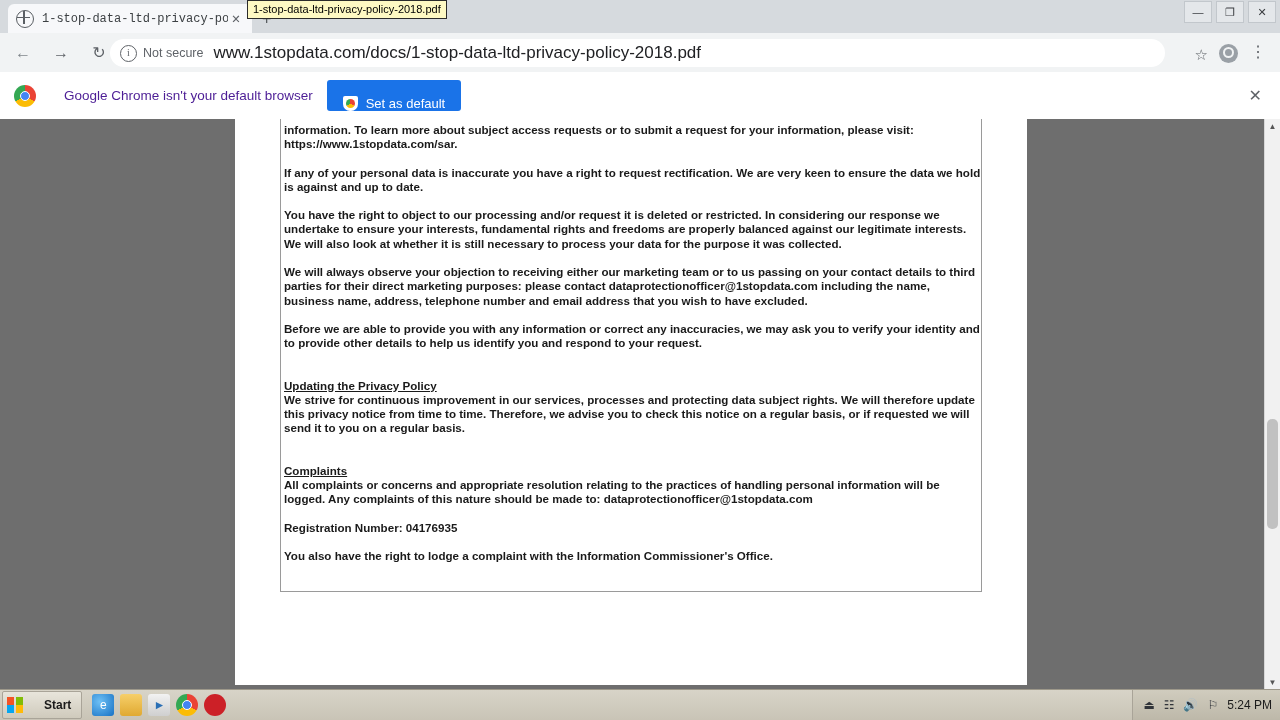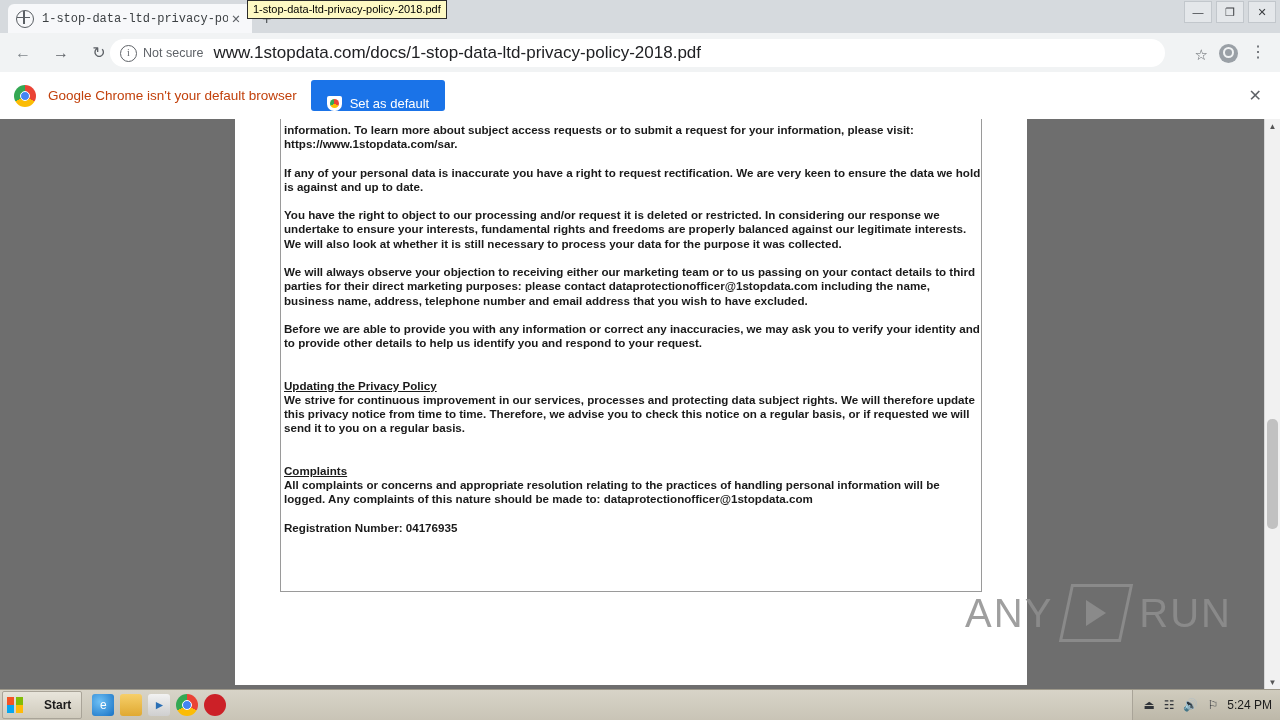--- a/index.html
+++ b/index.html
@@ -223,9 +223,9 @@
     box-sizing: border-box;
   }
   .infobar-text {
-    margin-left: 12px;
+    margin-left: 28px;
     font-size: 13.5px;
-    color: #c2410c;
+    color: #4c1d95;
   }
   .setdefault-btn {
     margin-left: 14px;

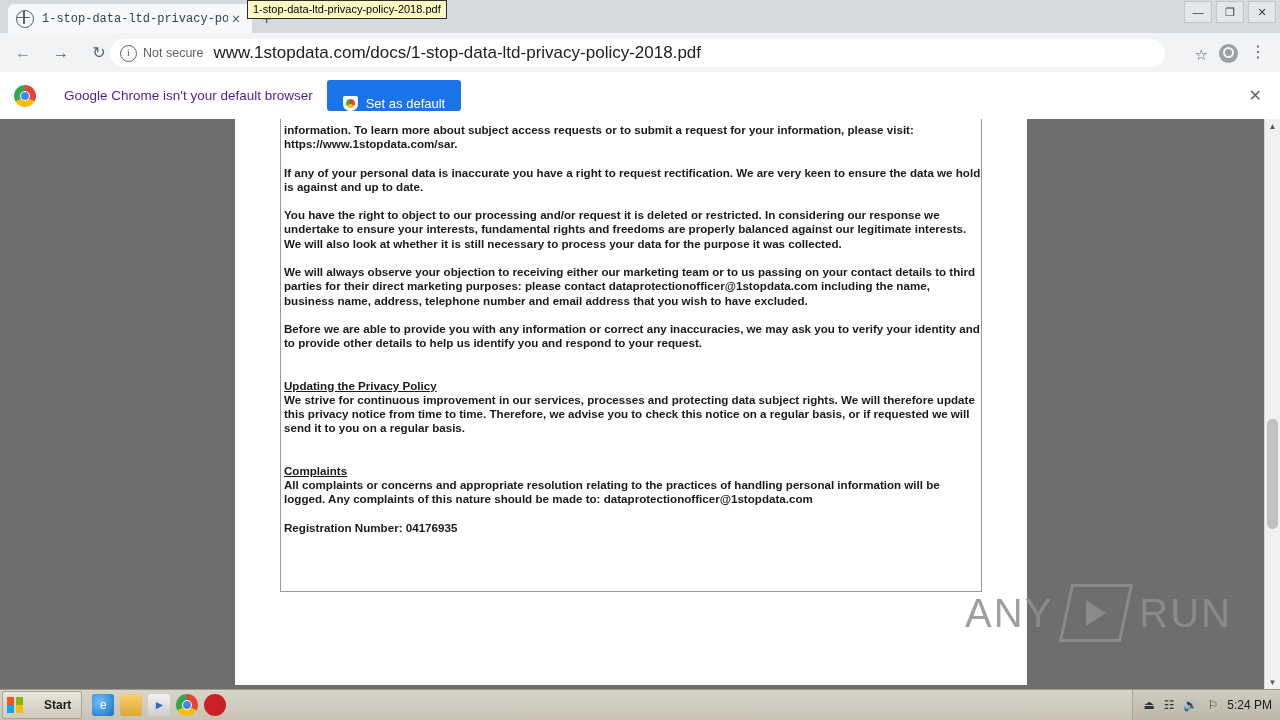--- a/index.html
+++ b/index.html
@@ -494,6 +494,7 @@
         <p class="heading">Complaints</p>
         <p>All complaints or concerns and appropriate resolution relating to the practices of handling personal information will be logged. Any complaints of this nature should be made to: dataprotectionofficer@1stopdata.com</p>
         <p>Registration Number: 04176935</p>
+        <p>You also have the right to lodge a complaint with the Information Commissioner's Office.</p>
       </div>
     </div>
 

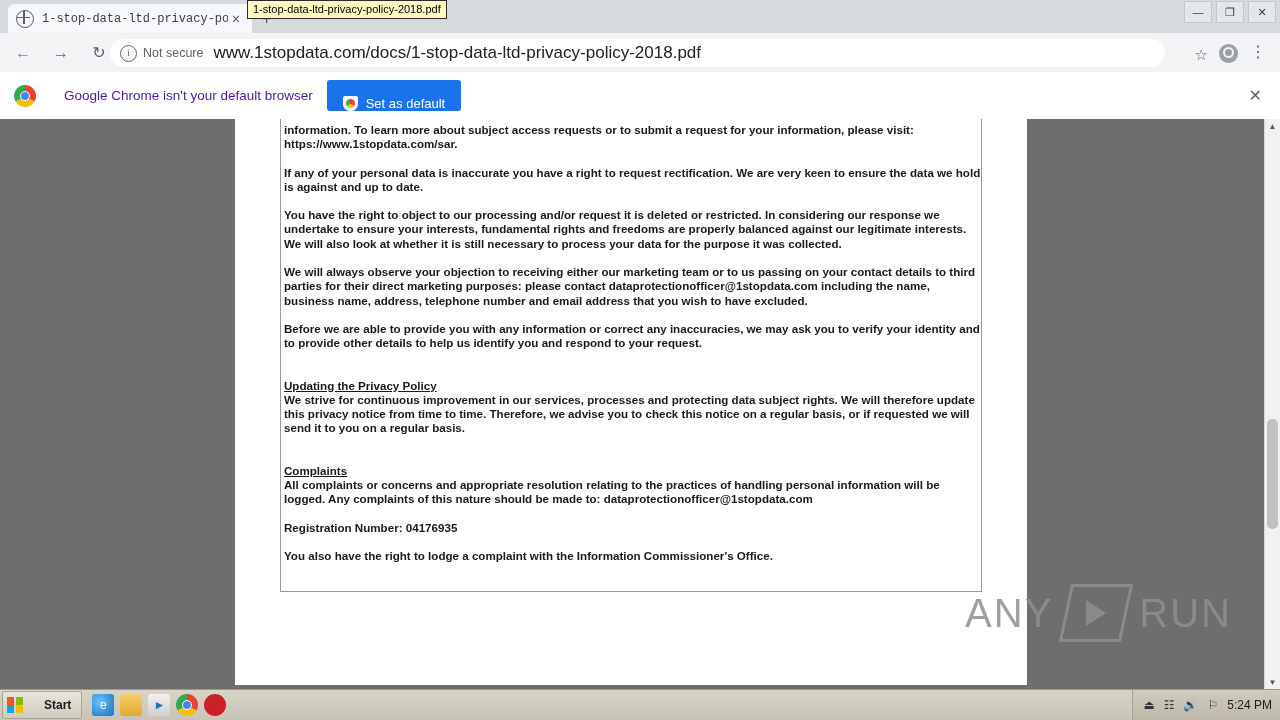--- a/index.html
+++ b/index.html
@@ -498,11 +498,6 @@
       </div>
     </div>
 
-    <div class="watermark">
-      <span>ANY</span>
-      <span class="play-box"></span>
-      <span>RUN</span>
-    </div>
   </div>
 
   <div class="scrollbar">

